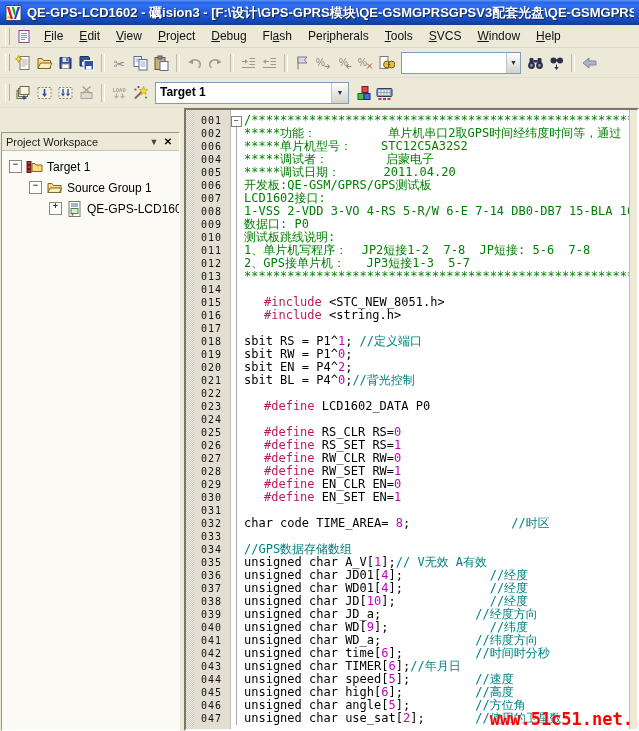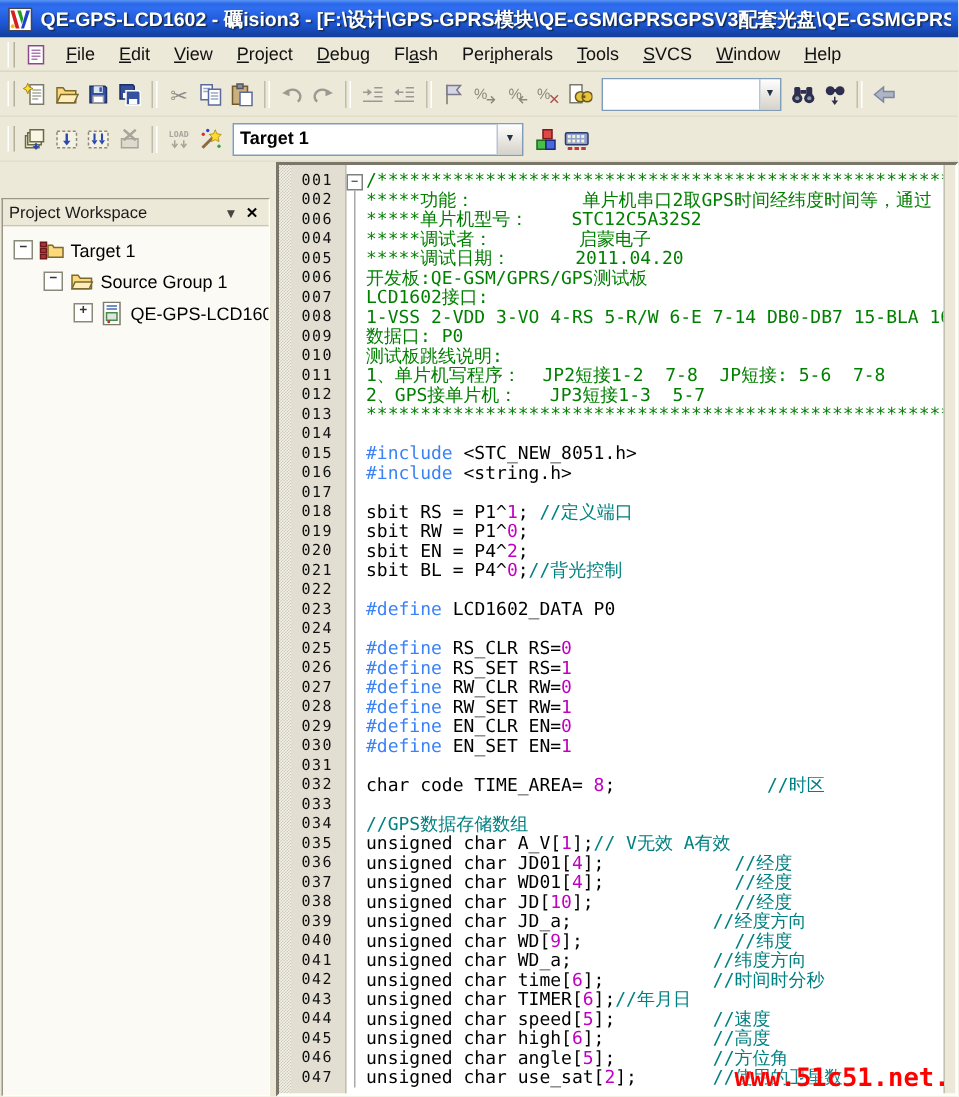--- a/index.html
+++ b/index.html
@@ -50,7 +50,7 @@
   .codetext{position:absolute;left:58px;top:0;white-space:pre;}
   .cm{color:#007f00;}  
   .lc{color:#008080;}  
-  .kw{color:#3b82f6;}  
+  .kw{color:#be185d;margin-left:20px;}  
   .num{color:#c000c0;} 
   .pl{color:#000;}
   .watermark{position:absolute;right:4px;bottom:0px;font:bold 17px "DejaVu Sans Mono",monospace;color:#ff0000;text-shadow:0 0 2px rgba(255,255,255,.85);white-space:nowrap;padding-left:48px;}

